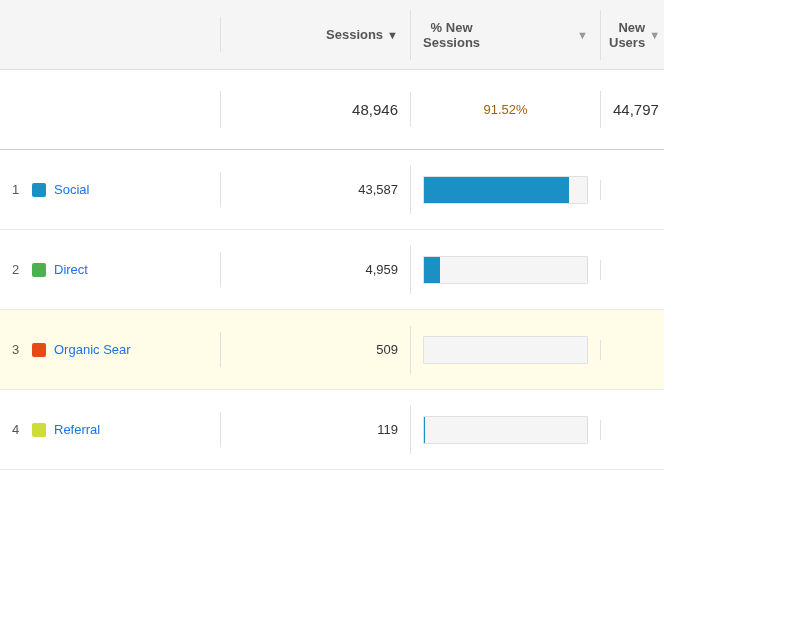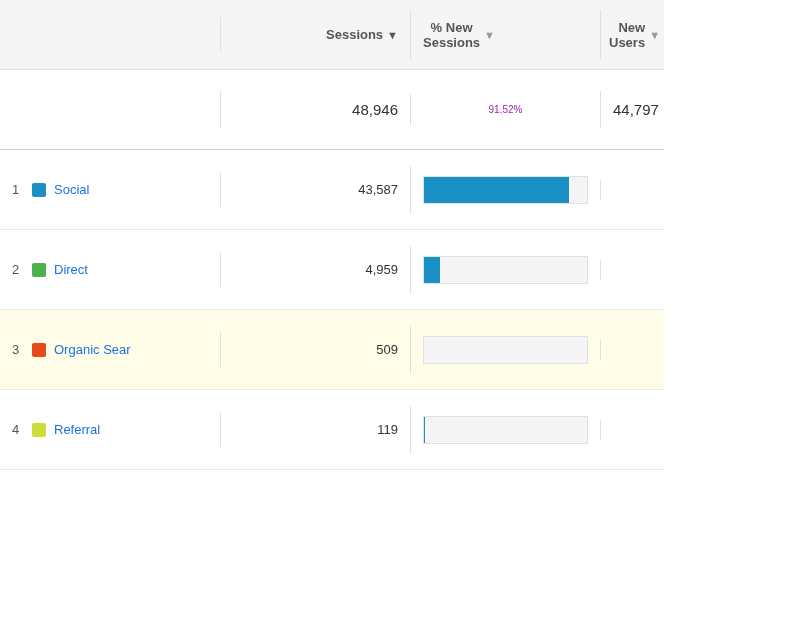--- a/index.html
+++ b/index.html
@@ -63,7 +63,7 @@
     }
 
     .header-cell.center {
-      justify-content: flex-start;
+      justify-content: space-between;
     }
 
     .sort-arrow {

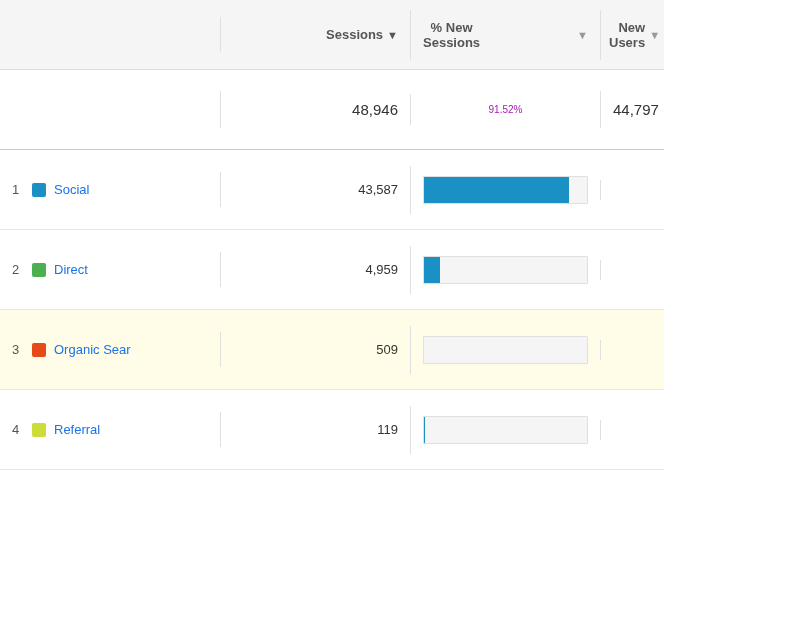--- a/index.html
+++ b/index.html
@@ -170,8 +170,8 @@
     }
 
     .new-sessions-text {
-      font-size: 10px;
-      color: #a21caf;
+      font-size: 13px;
+      color: #a16207;
     }
   </style>
 </head>

